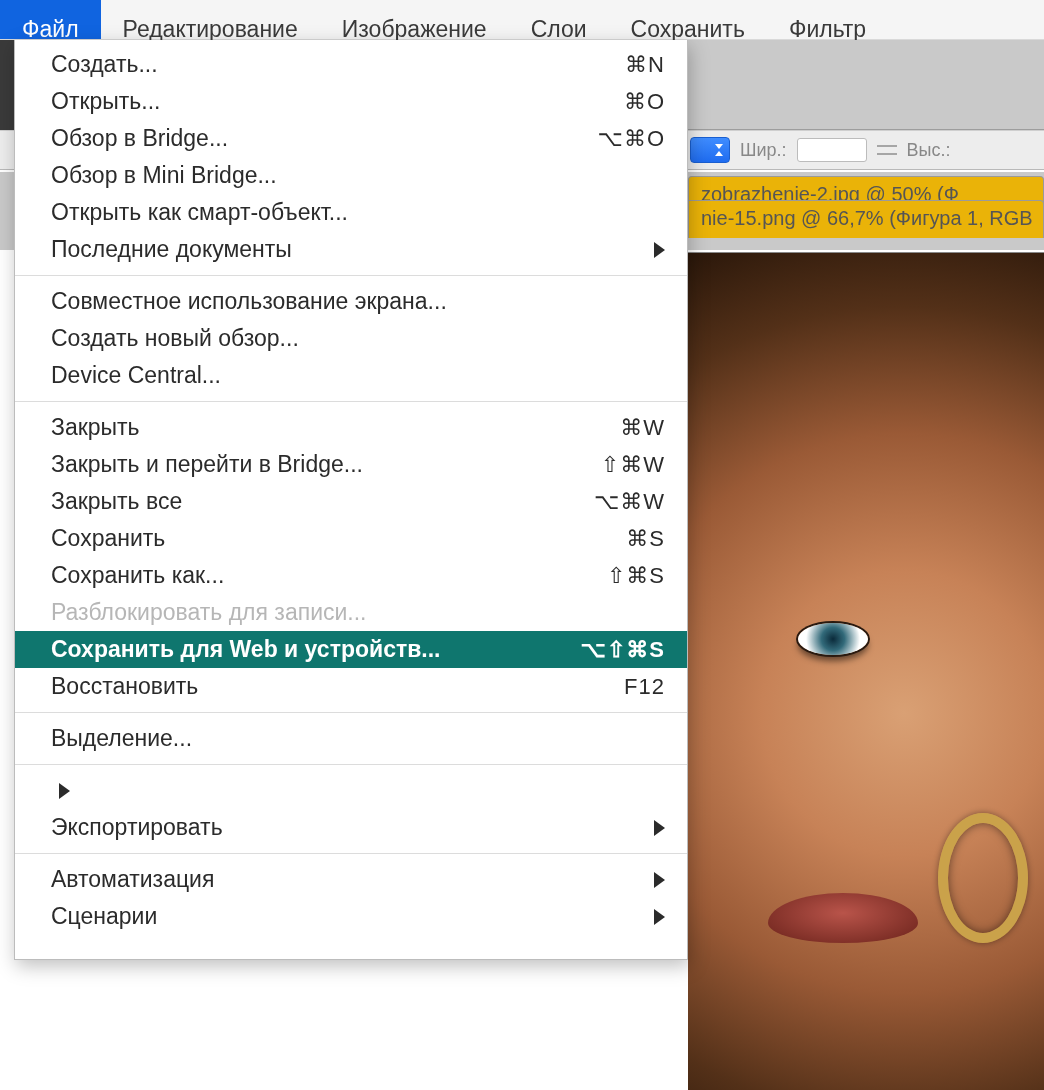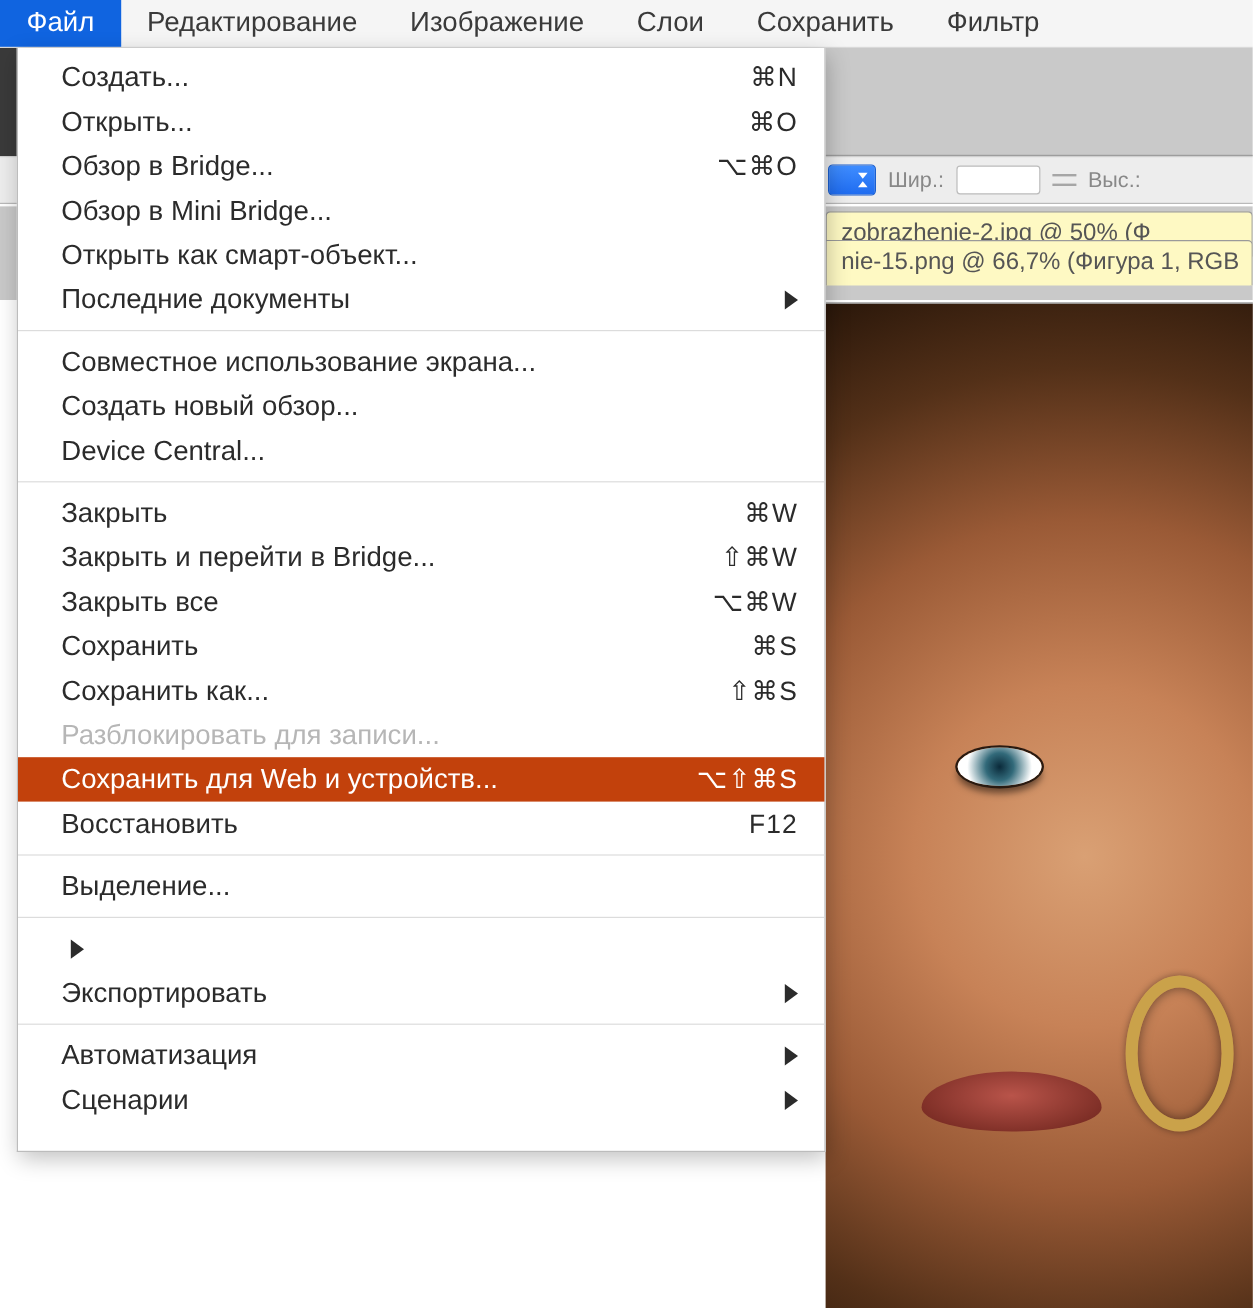--- a/index.html
+++ b/index.html
@@ -23,7 +23,7 @@
     align-items: stretch;
   }
   .menubar .item {
-    padding: 5px 22px 0 22px;
+    padding: 16px 22px 0 22px;
     font-size: 23px;
     color: #3a3a3a;
     cursor: default;

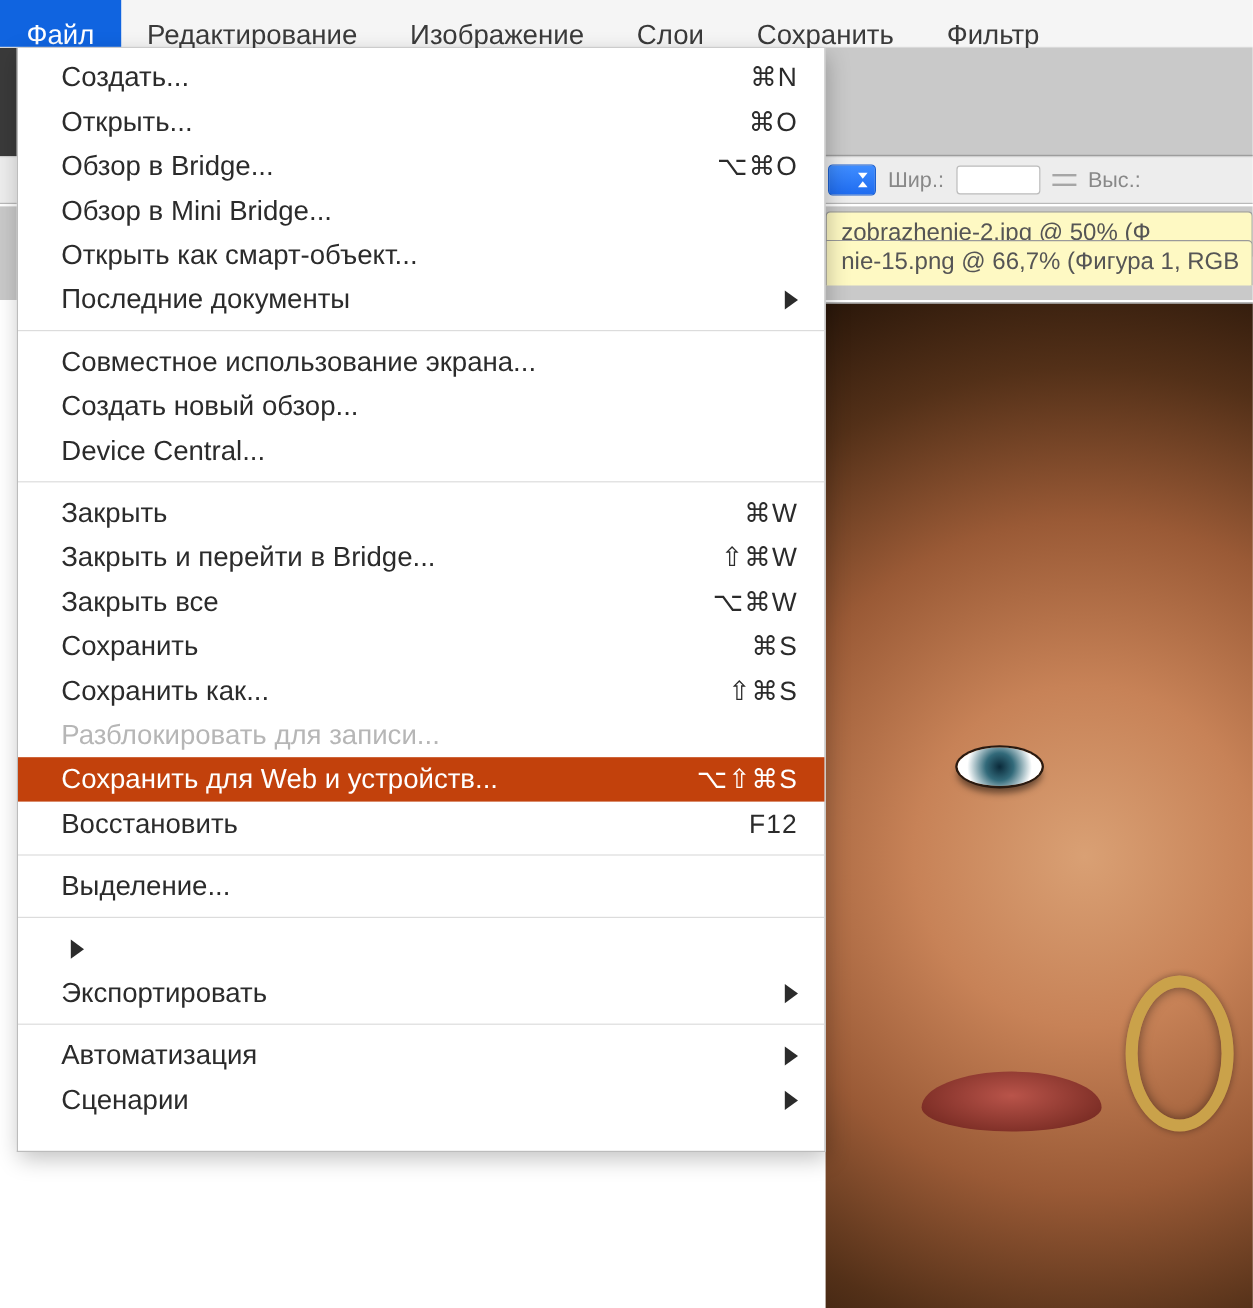--- a/index.html
+++ b/index.html
@@ -100,7 +100,7 @@
   .doc-tab {
     position: absolute;
     height: 38px;
-    background: #fef9c3;
+    background: #eab308;
     border: 1px solid #9a9a9a;
     border-bottom: none;
     border-radius: 4px 4px 0 0;

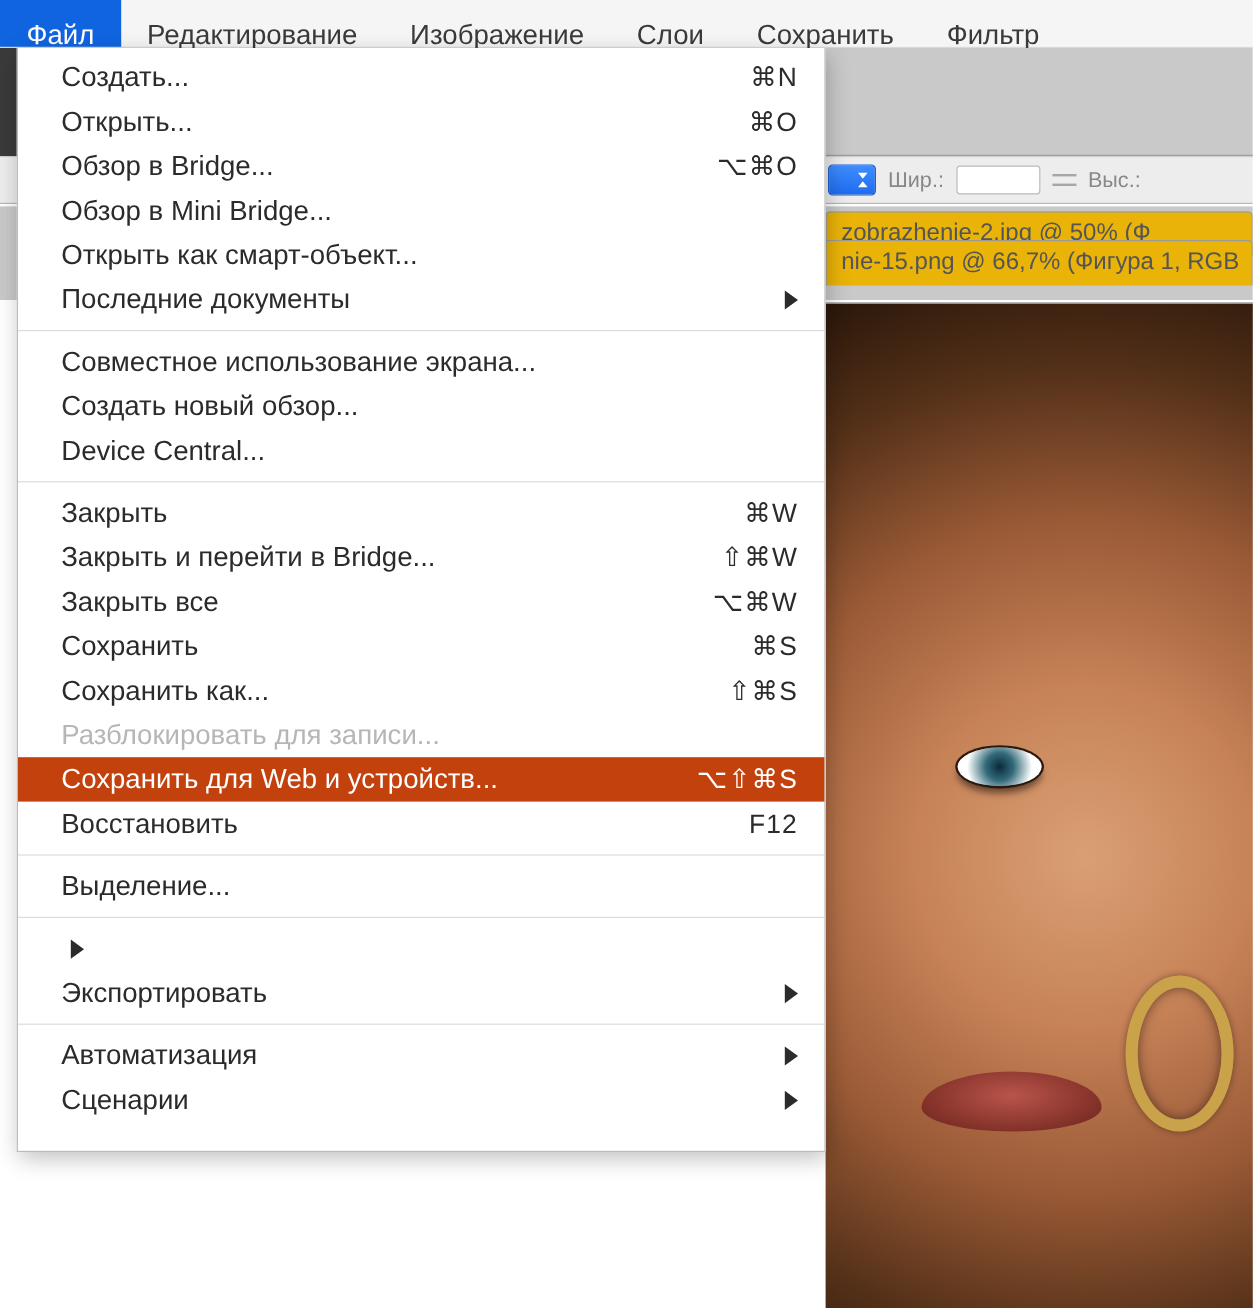--- a/index.html
+++ b/index.html
@@ -177,8 +177,9 @@
   }
   .dropdown .row.disabled { color: #b6b6b6; justify-content: flex-end; }
   .dropdown .row.highlight {
-    background: #c2410c;
+    background: #0f766e;
     color: #fff;
+    font-weight: bold;
   }
   .dropdown .row.highlight .shortcut { color: #fff; }
   .dropdown .sep {

